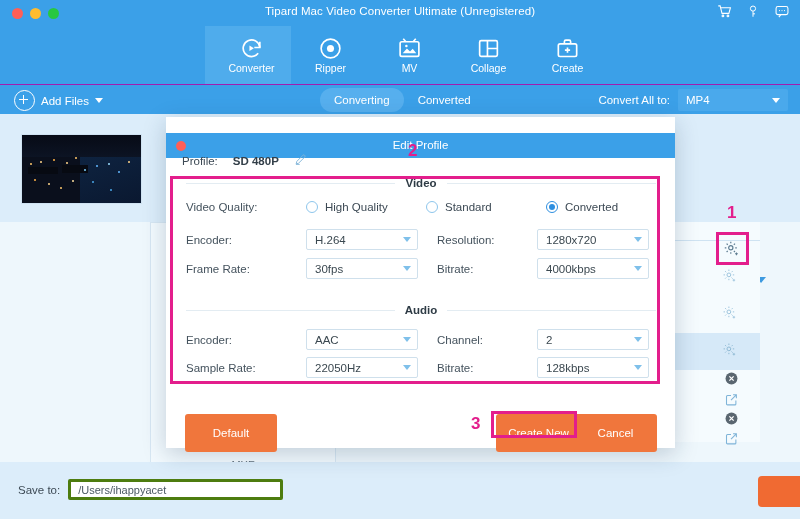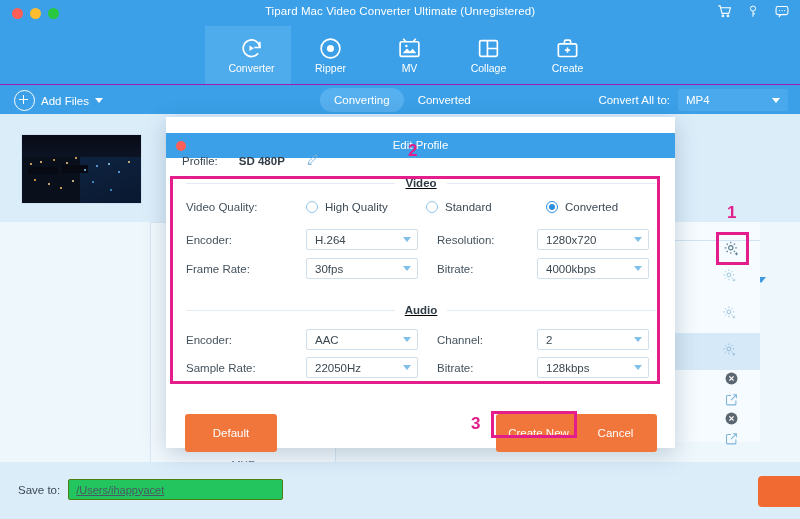--- a/index.html
+++ b/index.html
@@ -137,7 +137,7 @@
   }
   .dlg-close{position:absolute;left:10px;top:8px;width:10px;height:10px;border-radius:50%;background:#ff5f57;}
   .dlg-title{position:absolute;left:0;top:6px;width:509px;text-align:center;color:#fff;font-size:11.5px;}
-  .profrow{position:absolute;left:16px;top:36px;display:flex;align-items:center;gap:21px;color:#3c4954;font-size:11.5px;}
+  .profrow{position:absolute;left:16px;top:36px;display:flex;align-items:center;gap:15px;color:#3c4954;font-size:11.5px;}
   .profname{font-weight:bold;color:#333f49;}
 
   .section{position:absolute;left:20px;width:470px;}

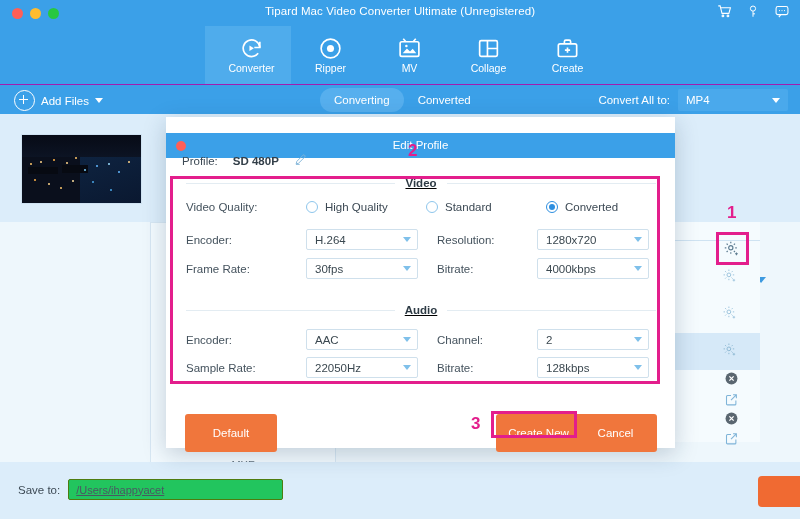--- a/index.html
+++ b/index.html
@@ -141,7 +141,7 @@
   .profname{font-weight:bold;color:#333f49;}
 
   .section{position:absolute;left:20px;width:470px;}
-  .divrow{display:flex;align-items:center;gap:10px;text-decoration:underline;}
+  .divrow{display:flex;align-items:center;gap:10px;}
   .divline{flex:1;height:1px;background:#e3ecf2;}
   .divtitle{color:#2e3b45;font-size:11.5px;font-weight:bold;}
 

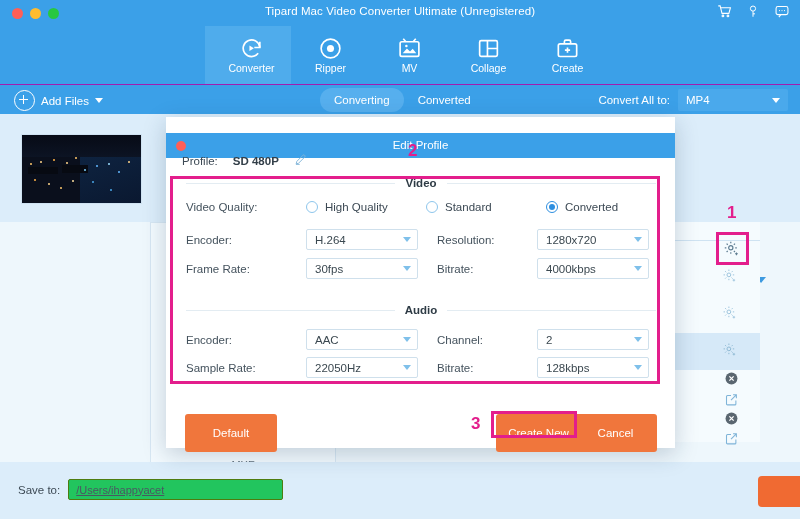--- a/index.html
+++ b/index.html
@@ -109,8 +109,8 @@
   }
   .saveto{position:absolute;left:18px;top:17px;display:flex;align-items:center;gap:8px;color:#3d4a55;font-size:11.5px;}
   .pathbox{
-    width:215px;height:21px;background:#22c55e;border:1px solid #4d7c0f;border-radius:2px;
-    display:flex;align-items:center;padding:0 7px;box-sizing:border-box;color:#4a5862;font-size:11px;text-decoration:underline;
+    width:215px;height:21px;background:#ffffff;border:3px solid #4d7c0f;border-radius:2px;
+    display:flex;align-items:center;padding:0 7px;box-sizing:border-box;color:#4a5862;font-size:11px;
   }
   .convertbtn{
     position:absolute;left:758px;top:14px;width:52px;height:31px;border-radius:4px;background:#f06a32;

